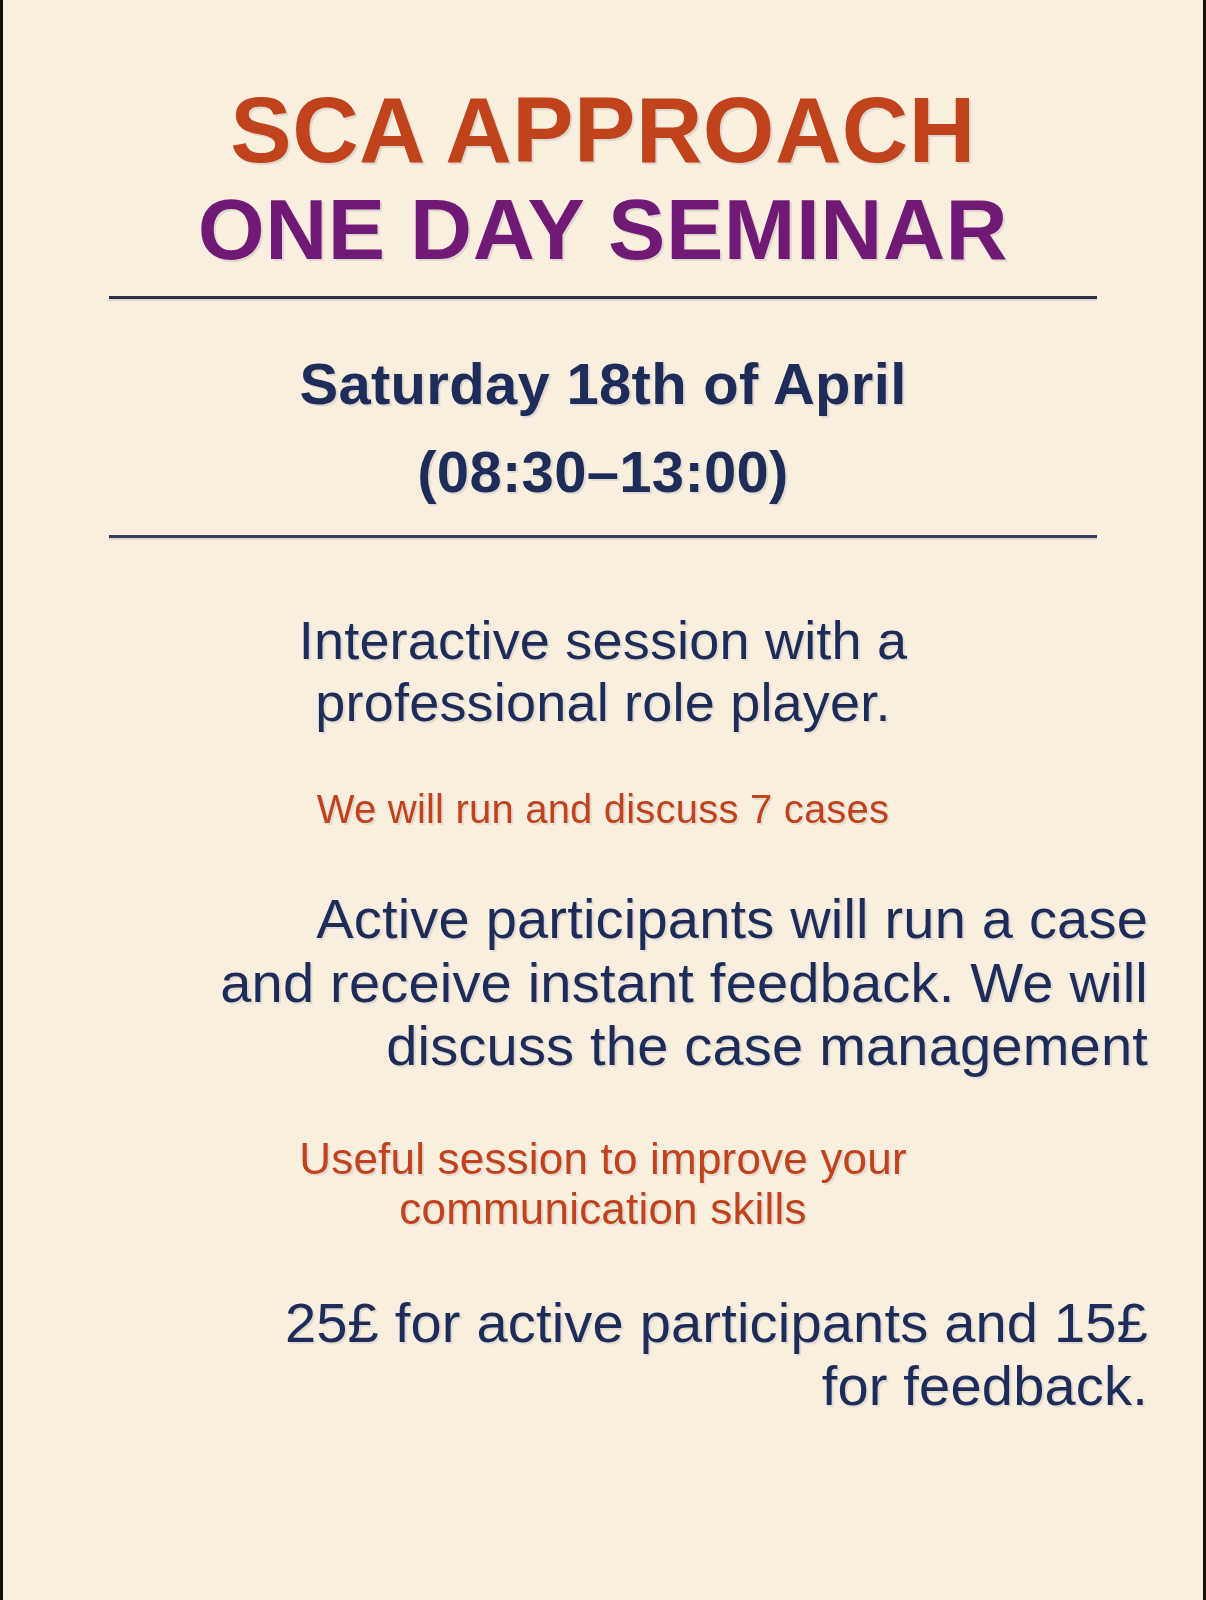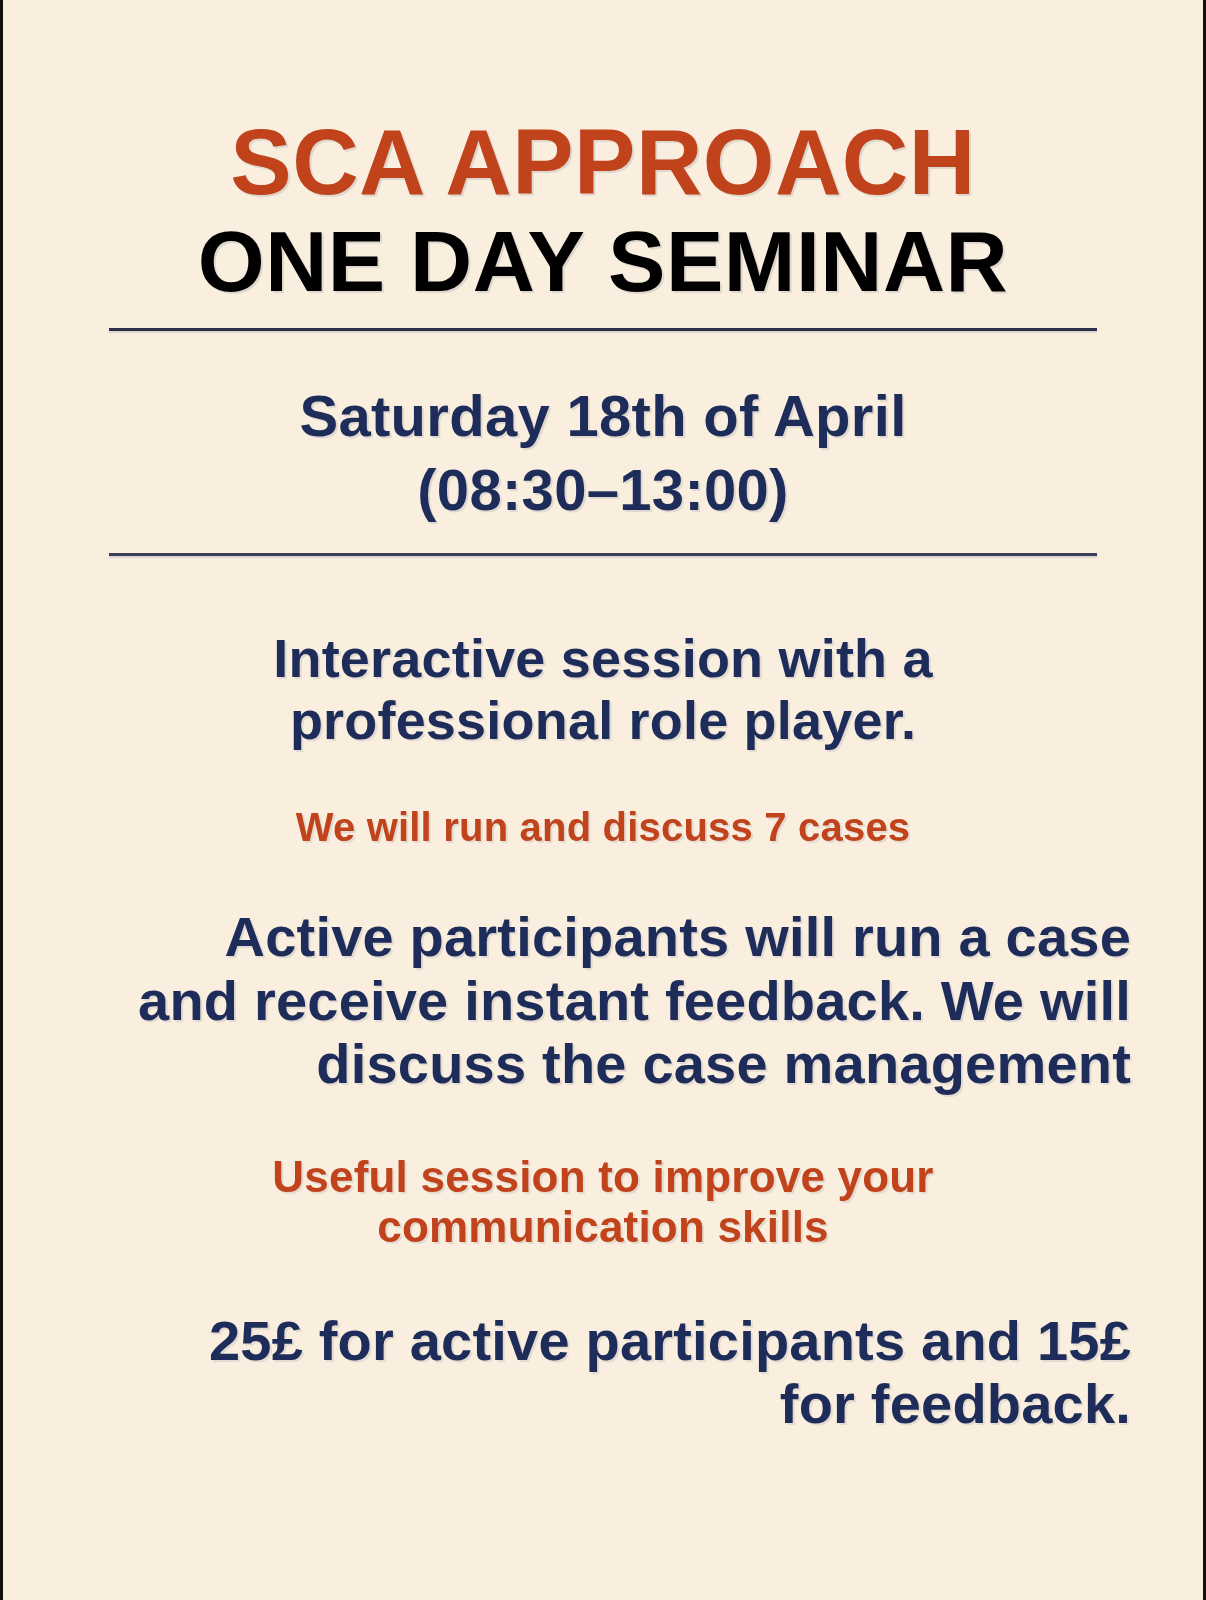--- a/index.html
+++ b/index.html
@@ -36,7 +36,7 @@
 
   
   .title-wrap {
-    padding-top: 116px;
+    padding-top: 84px;
   }
   .title-line {
     margin: 0;

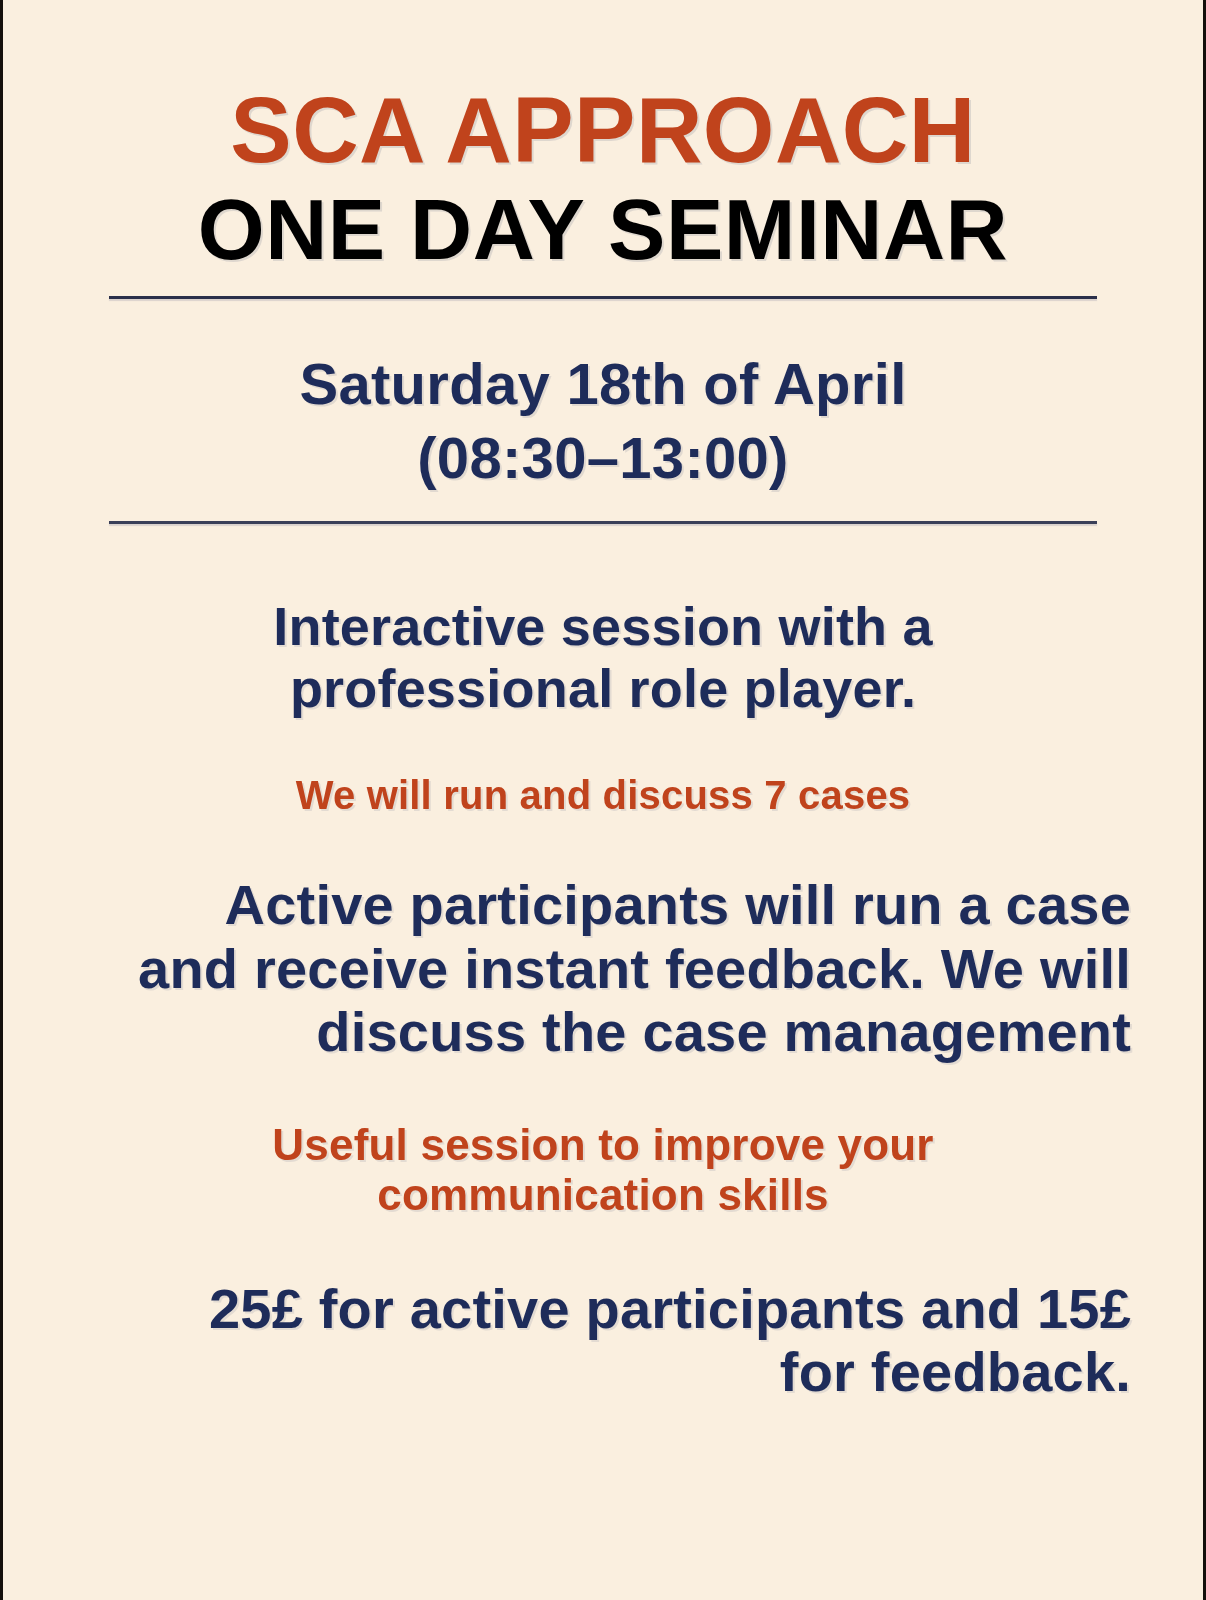--- a/index.html
+++ b/index.html
@@ -53,7 +53,7 @@
     text-shadow: 2px 2px 0 rgba(160,160,170,0.30);
   }
   .title-sub {
-    color: #000000;
+    color: #701a75;
     font-size: 86px;
     margin-top: 8px;
     text-shadow: 2px 2px 0 rgba(160,160,170,0.30);

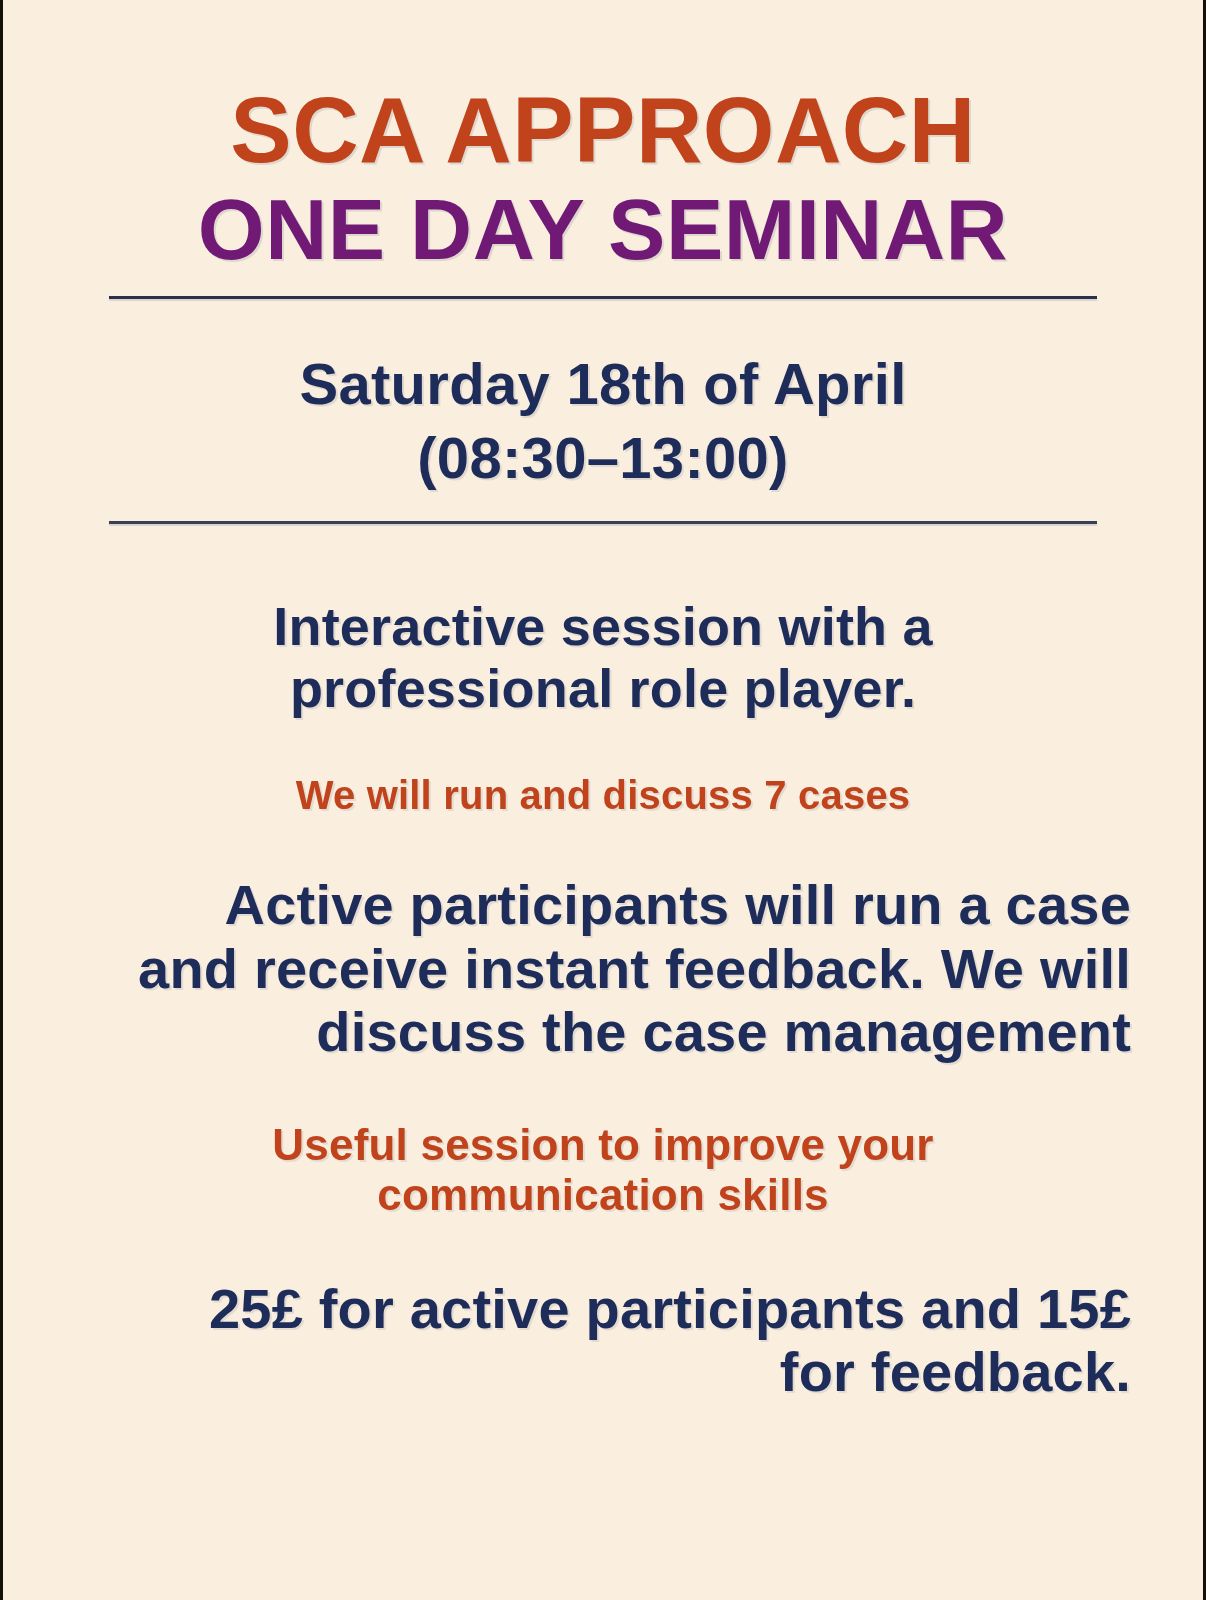--- a/index.html
+++ b/index.html
@@ -83,7 +83,7 @@
     letter-spacing: 0.3px;
     text-shadow: 2px 2px 0 rgba(160,160,170,0.28);
   }
-  .date-line.time { }
+  .date-line.time { margin-top: 14px; }
 
   
   .body-block {

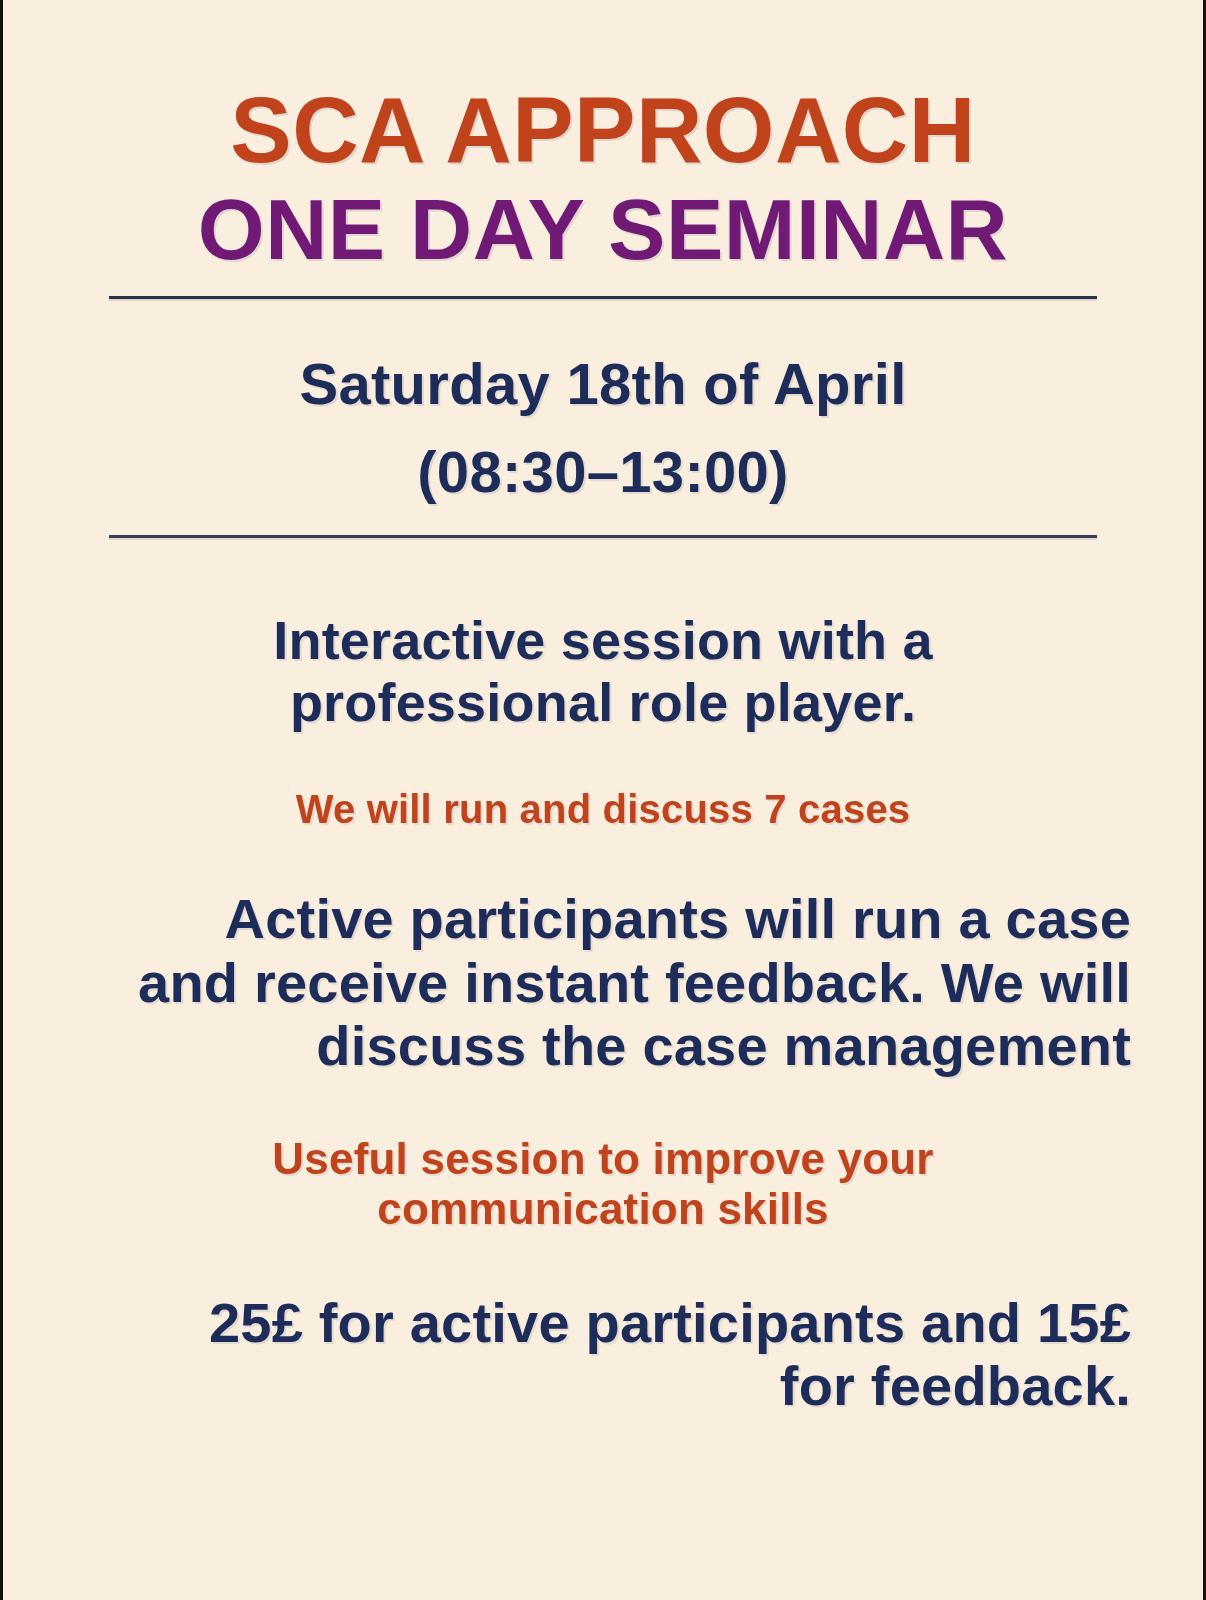--- a/index.html
+++ b/index.html
@@ -88,8 +88,8 @@
   
   .body-block {
     margin: 0 auto;
-    padding: 0 75px;
-    font-weight: 700;
+    padding: 0 58px;
+    font-weight: 400;
     line-height: 1.14;
     letter-spacing: 0.2px;
     text-shadow: 2px 2px 0 rgba(160,160,170,0.25);

